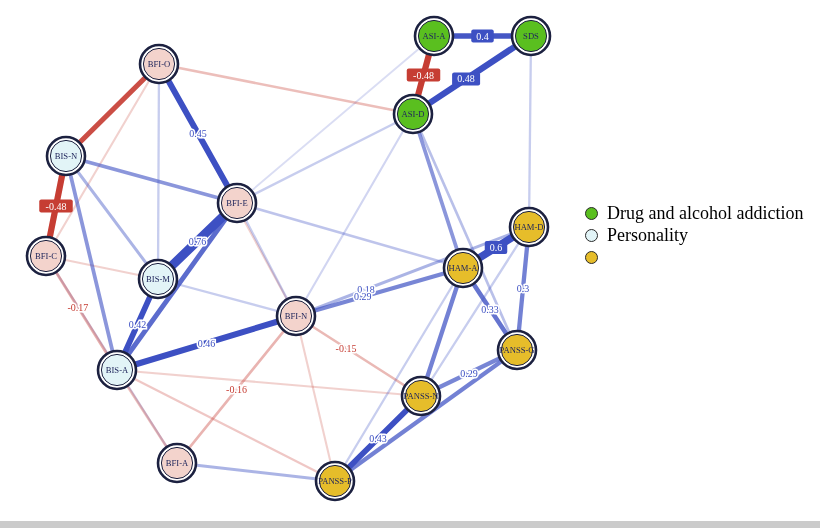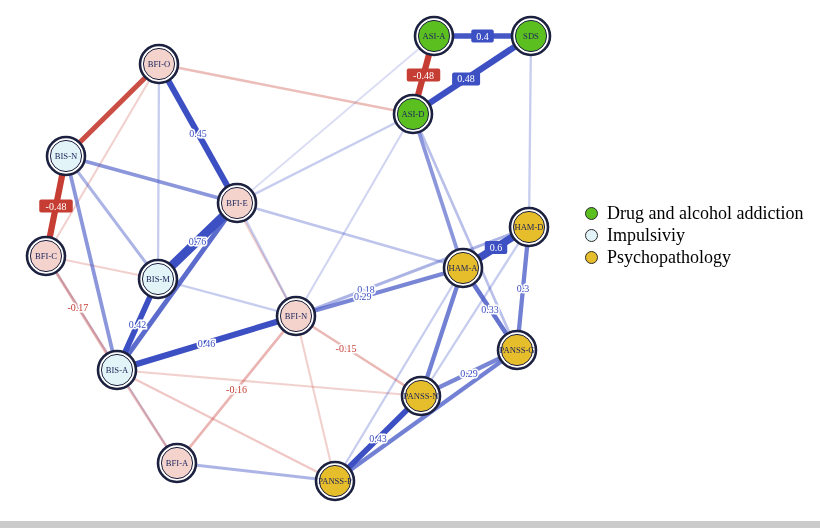--- a/index.html
+++ b/index.html
@@ -194,7 +194,7 @@
     </div>
     <div class="legend-item">
       <span class="legend-dot" style="background: rgb(226, 244, 247);"></span>
-      <span class="legend-label">Impulsiviy</span>
+      <span class="legend-label">Personality</span>
     </div>
     <div class="legend-item">
       <span class="legend-dot" style="background: rgb(230, 189, 42);"></span>

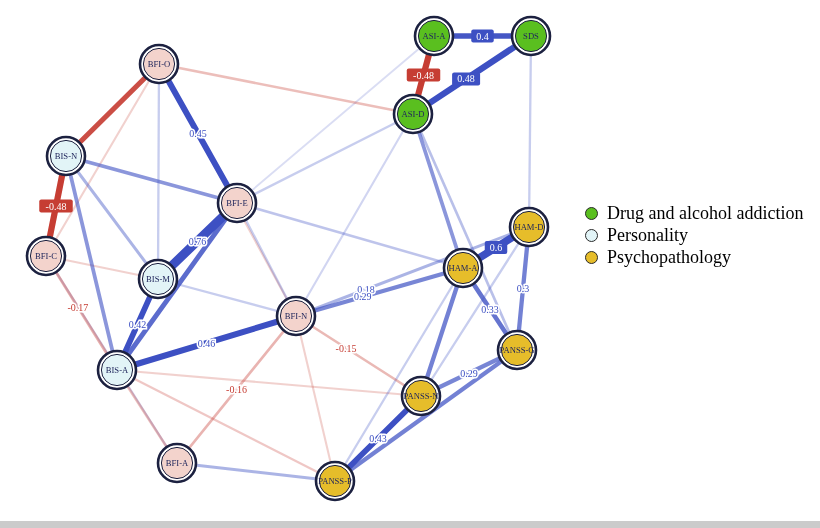--- a/index.html
+++ b/index.html
@@ -198,7 +198,6 @@
     </div>
     <div class="legend-item">
       <span class="legend-dot" style="background: rgb(230, 189, 42);"></span>
-      <span class="legend-label">Psychopathology</span>
     </div>
   </div>
 

